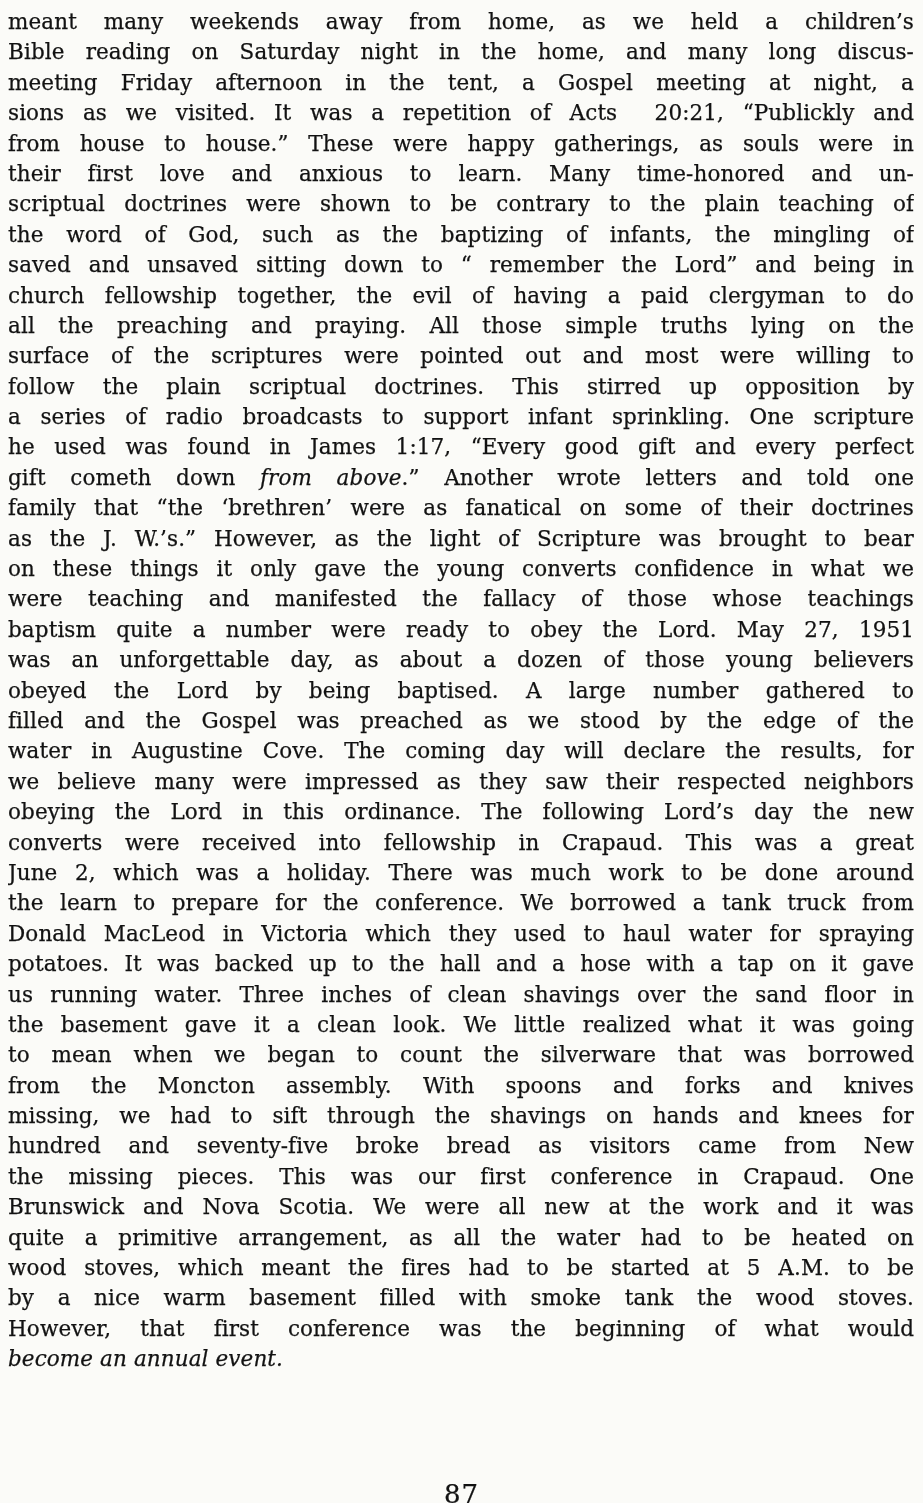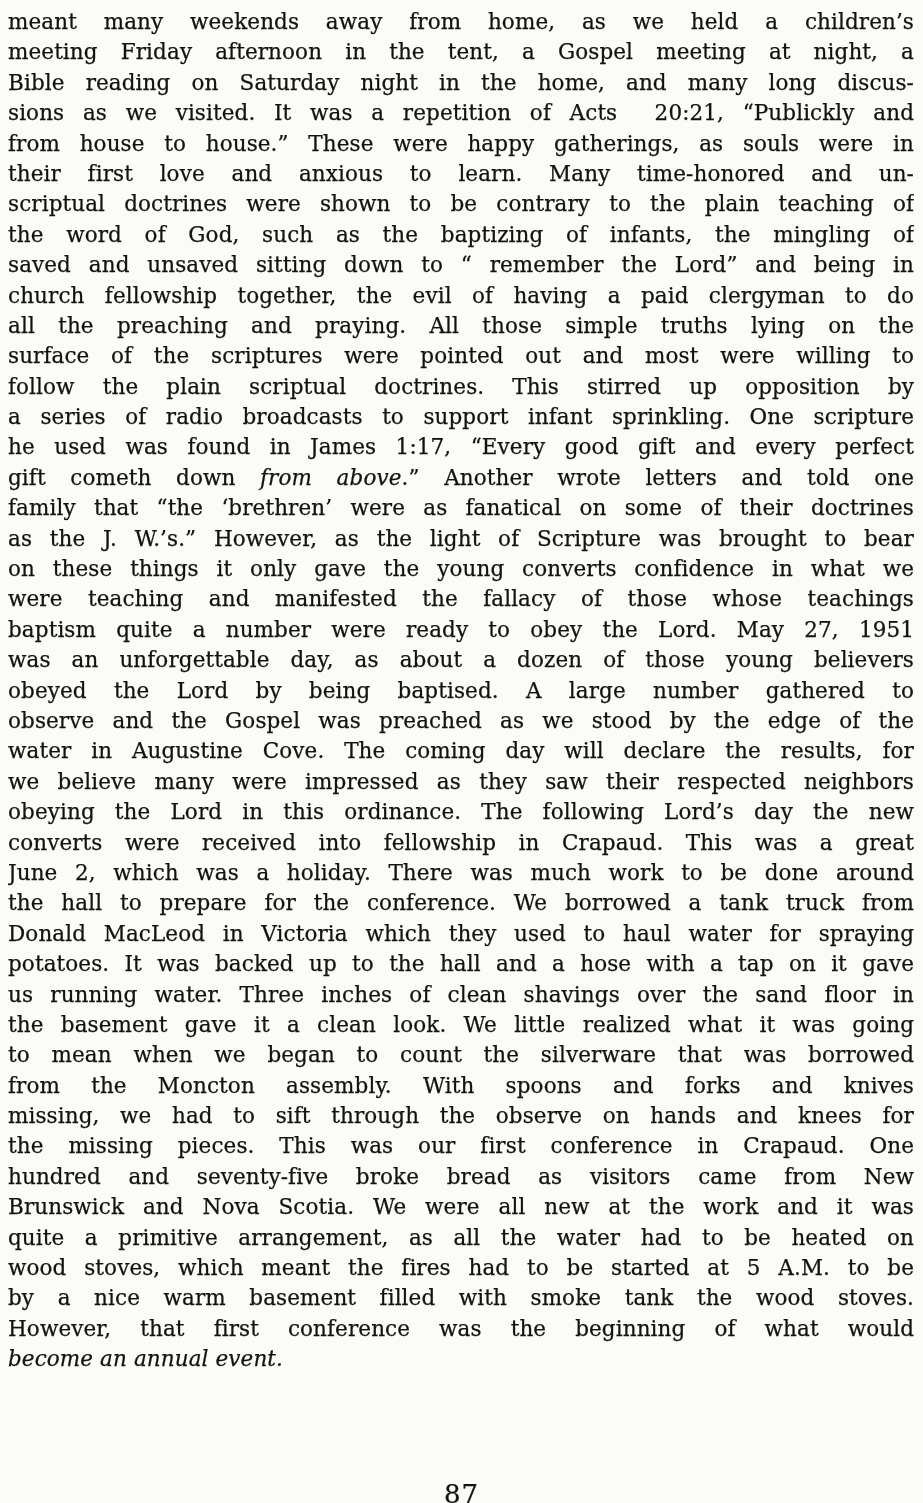--- a/index.html
+++ b/index.html
@@ -53,8 +53,8 @@
 <div class="book-page">
   <div class="body-text">
       <div class="text-line">meant many weekends away from home, as we held a children’s</div>
+      <div class="text-line">Bible reading on Saturday night in the home, and many long discus-</div>
       <div class="text-line">meeting Friday afternoon in the tent, a Gospel meeting at night, a</div>
-      <div class="text-line">Bible reading on Saturday night in the home, and many long discus-</div>
       <div class="text-line">sions as we visited. It was a repetition of Acts&nbsp; 20:21, “Publickly and</div>
       <div class="text-line">from house to house.” These were happy gatherings, as souls were in</div>
       <div class="text-line">their first love and anxious to learn. Many time-honored and un-</div>

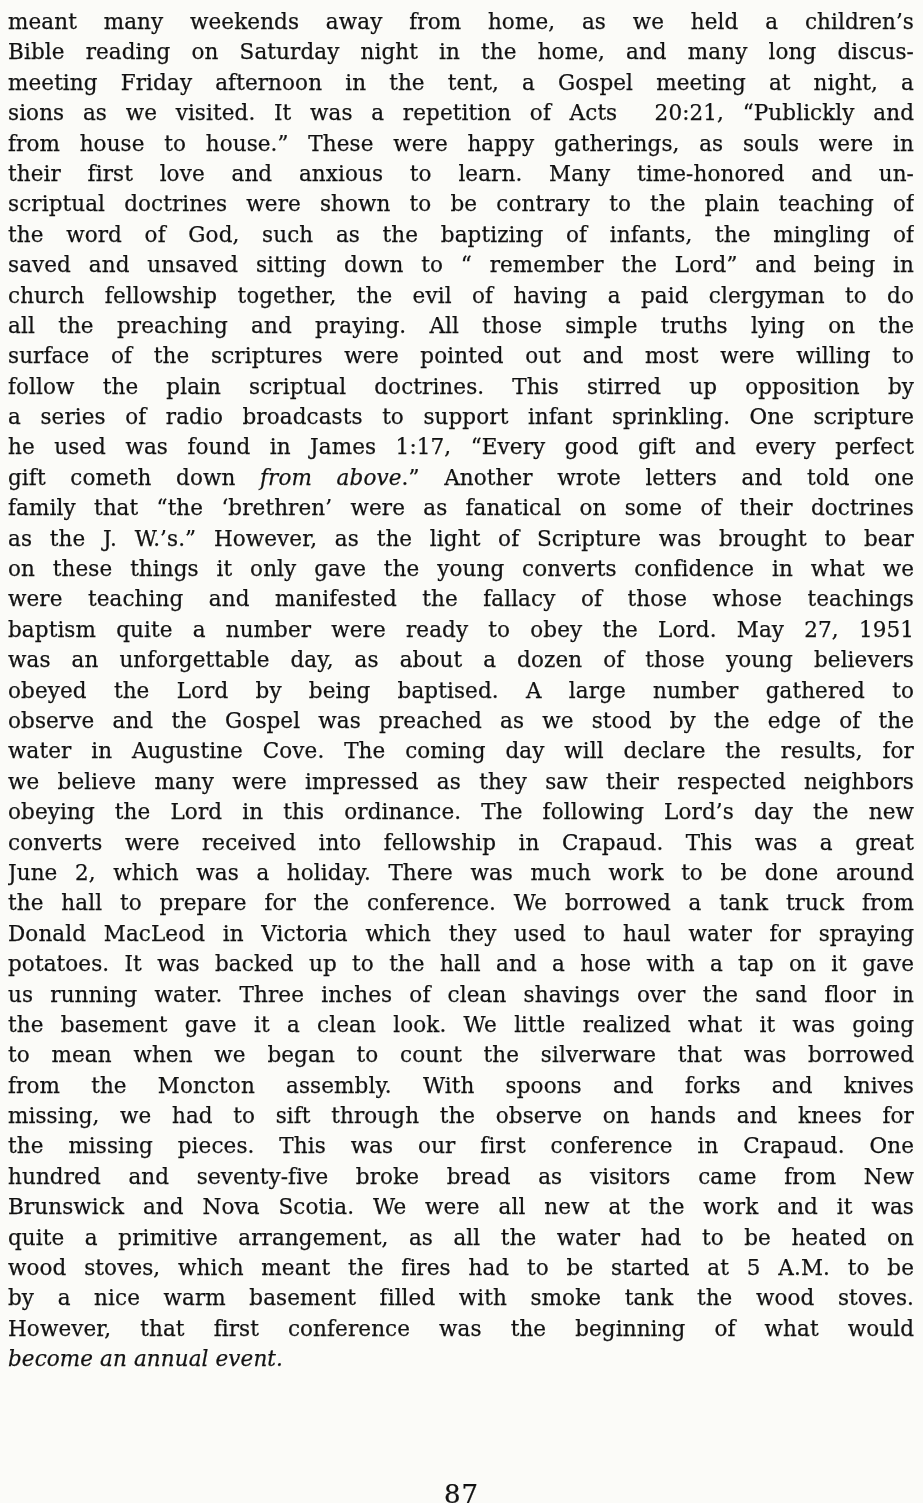--- a/index.html
+++ b/index.html
@@ -75,7 +75,7 @@
       <div class="text-line">baptism quite a number were ready to obey the Lord. May 27, 1951</div>
       <div class="text-line">was an unforgettable day, as about a dozen of those young believers</div>
       <div class="text-line">obeyed the Lord by being baptised. A large number gathered to</div>
-      <div class="text-line">observe and the Gospel was preached as we stood by the edge of the</div>
+      <div class="text-line">filled and the Gospel was preached as we stood by the edge of the</div>
       <div class="text-line">water in Augustine Cove. The coming day will declare the results, for</div>
       <div class="text-line">we believe many were impressed as they saw their respected neighbors</div>
       <div class="text-line">obeying the Lord in this ordinance. The following Lord’s day the new</div>

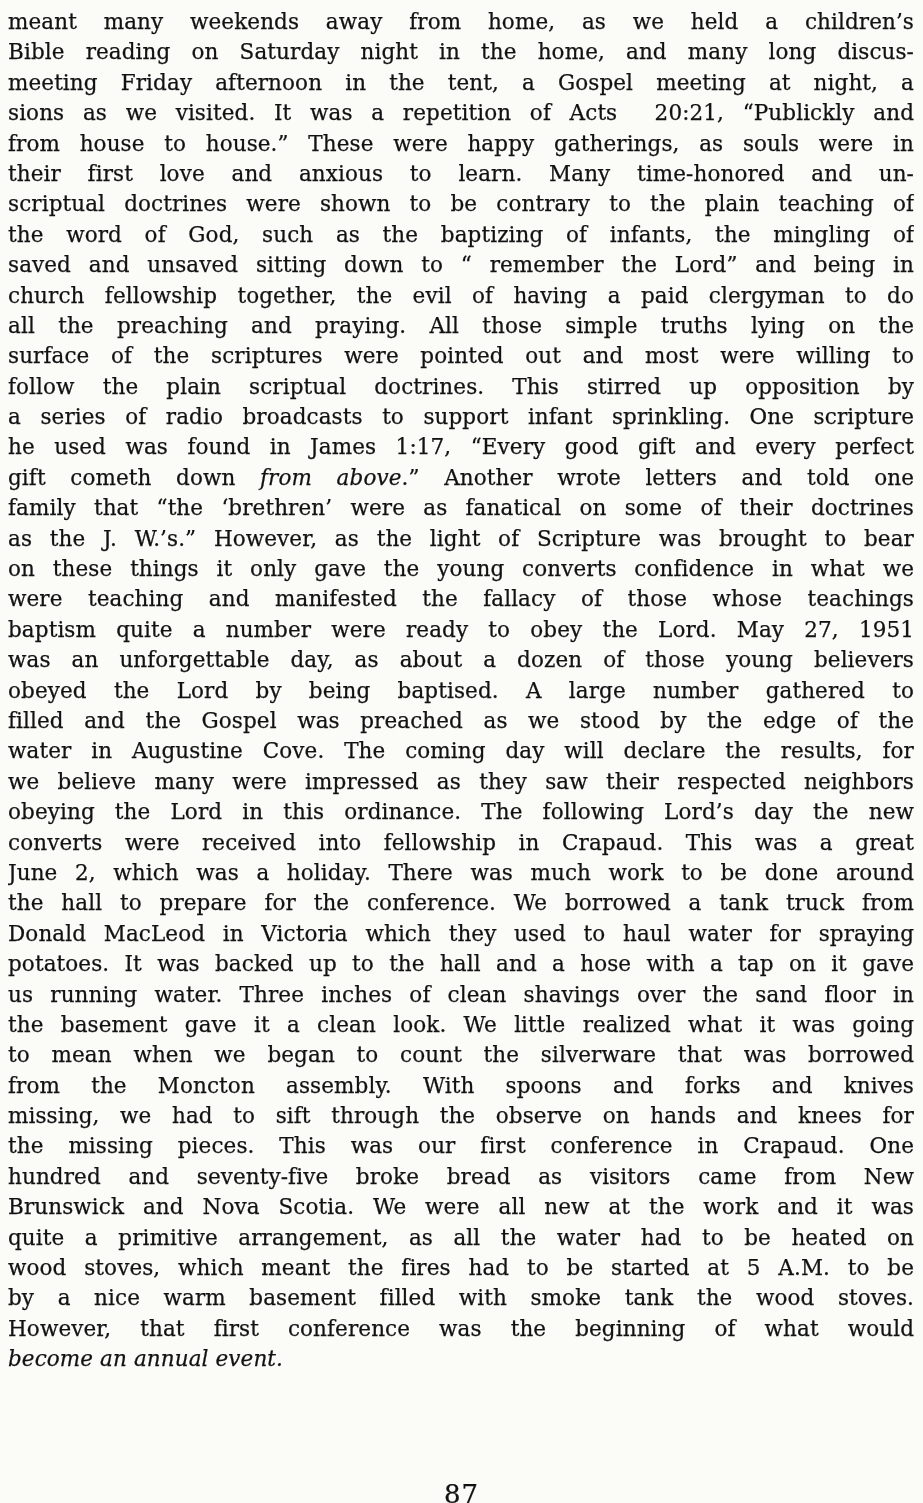--- a/index.html
+++ b/index.html
@@ -81,7 +81,7 @@
       <div class="text-line">obeying the Lord in this ordinance. The following Lord’s day the new</div>
       <div class="text-line">converts were received into fellowship in Crapaud. This was a great</div>
       <div class="text-line">June 2, which was a holiday. There was much work to be done around</div>
-      <div class="text-line">the hall to prepare for the conference. We borrowed a tank truck from</div>
+      <div class="text-line">the learn to prepare for the conference. We borrowed a tank truck from</div>
       <div class="text-line">Donald MacLeod in Victoria which they used to haul water for spraying</div>
       <div class="text-line">potatoes. It was backed up to the hall and a hose with a tap on it gave</div>
       <div class="text-line">us running water. Three inches of clean shavings over the sand floor in</div>

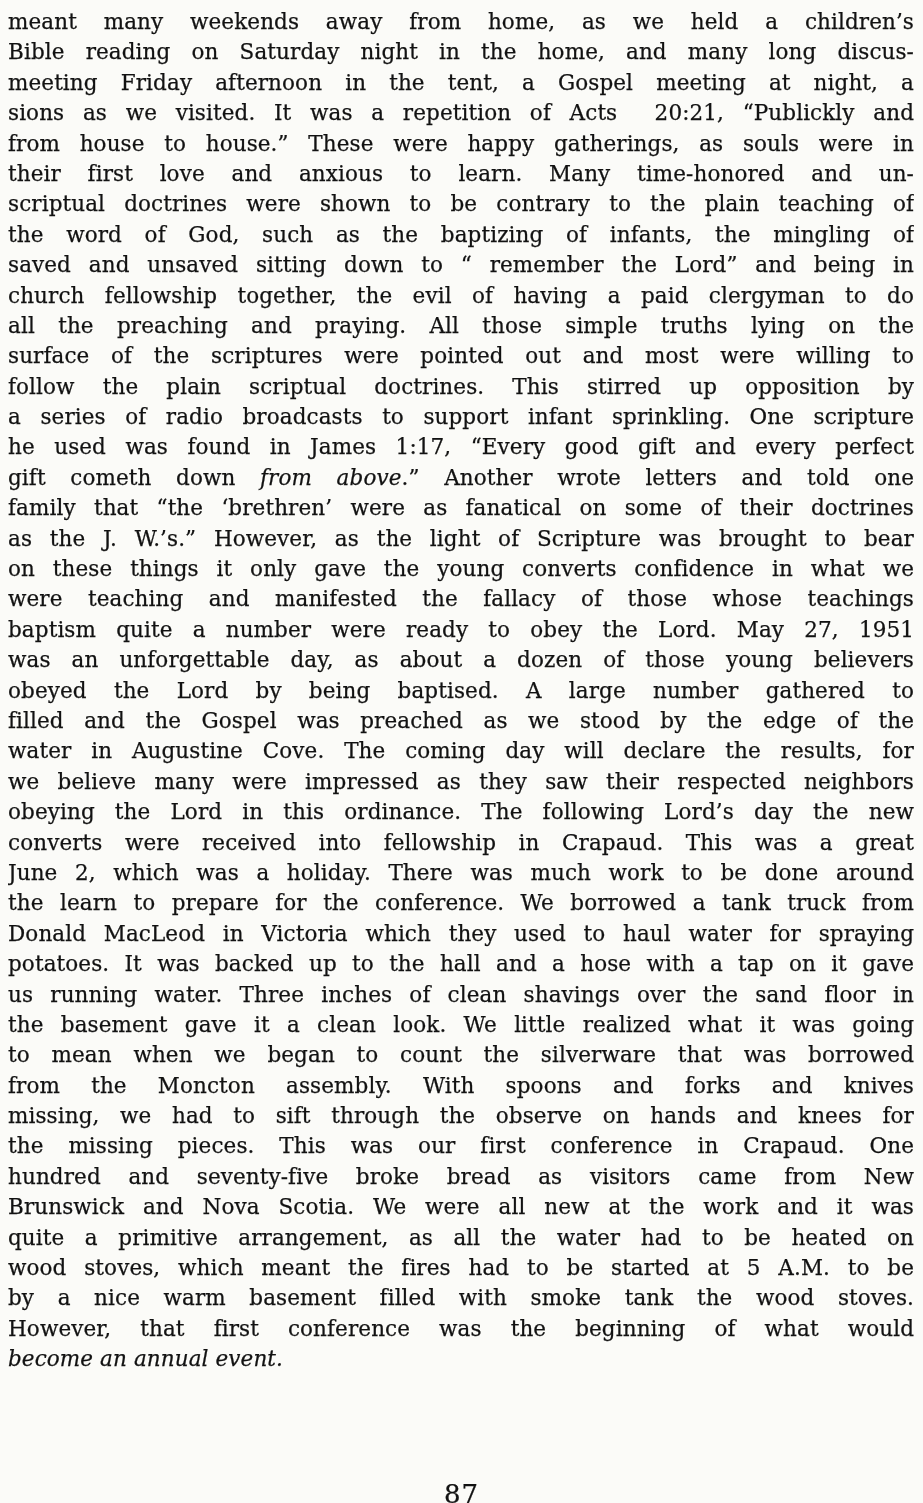--- a/index.html
+++ b/index.html
@@ -88,7 +88,7 @@
       <div class="text-line">the basement gave it a clean look. We little realized what it was going</div>
       <div class="text-line">to mean when we began to count the silverware that was borrowed</div>
       <div class="text-line">from the Moncton assembly. With spoons and forks and knives</div>
-      <div class="text-line">missing, we had to sift through the observe on hands and knees for</div>
+      <div class="text-line">missing, we had to sift through the shavings on hands and knees for</div>
       <div class="text-line">the missing pieces. This was our first conference in Crapaud. One</div>
       <div class="text-line">hundred and seventy-five broke bread as visitors came from New</div>
       <div class="text-line">Brunswick and Nova Scotia. We were all new at the work and it was</div>

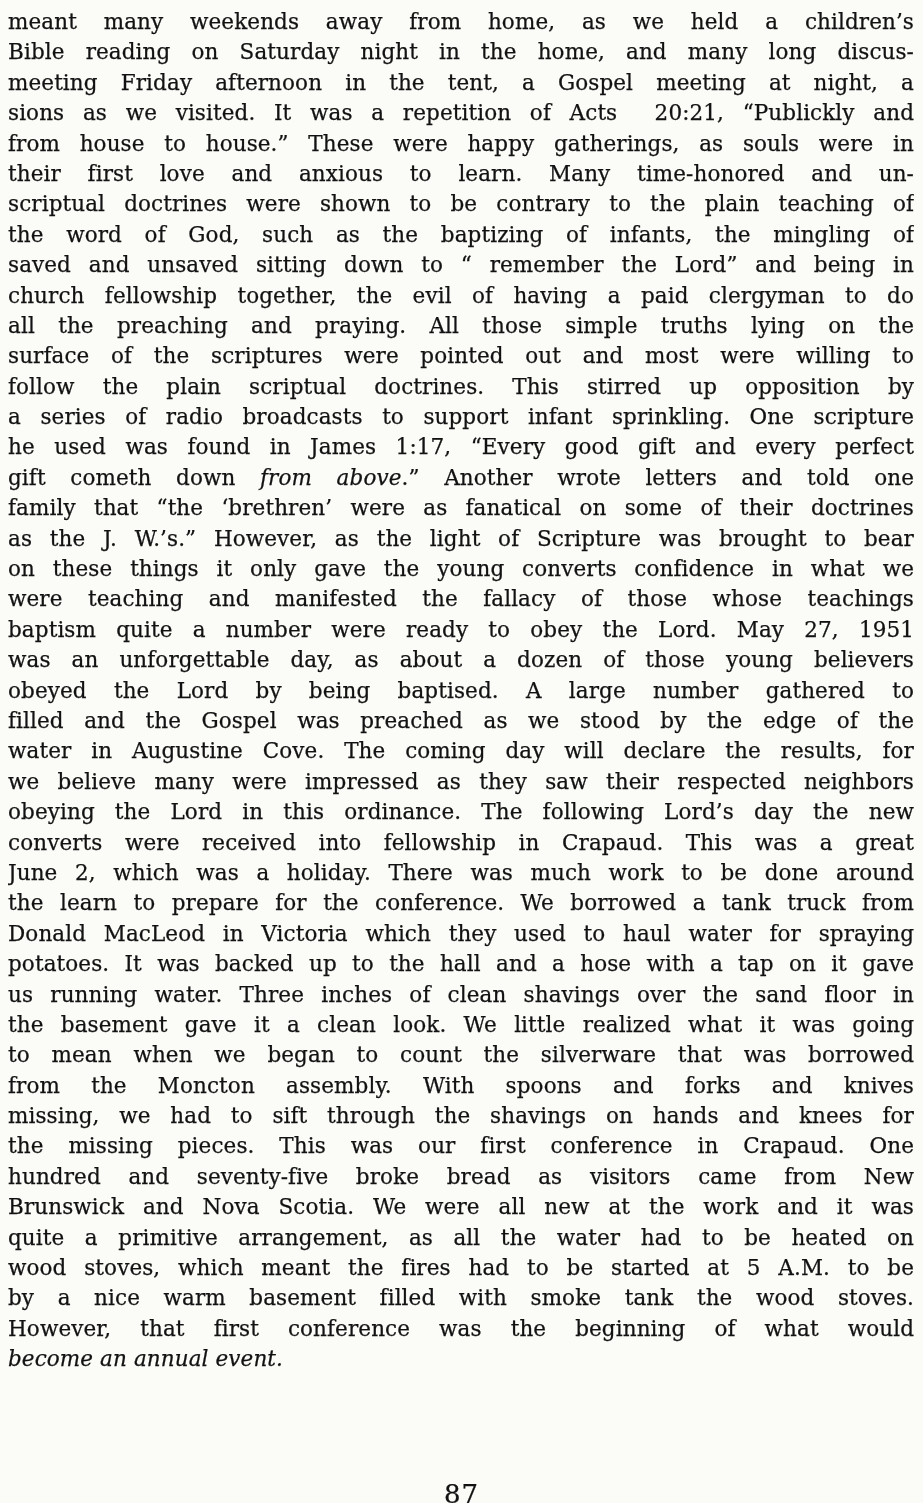--- a/index.html
+++ b/index.html
@@ -89,8 +89,8 @@
       <div class="text-line">to mean when we began to count the silverware that was borrowed</div>
       <div class="text-line">from the Moncton assembly. With spoons and forks and knives</div>
       <div class="text-line">missing, we had to sift through the shavings on hands and knees for</div>
+      <div class="text-line">hundred and seventy-five broke bread as visitors came from New</div>
       <div class="text-line">the missing pieces. This was our first conference in Crapaud. One</div>
-      <div class="text-line">hundred and seventy-five broke bread as visitors came from New</div>
       <div class="text-line">Brunswick and Nova Scotia. We were all new at the work and it was</div>
       <div class="text-line">quite a primitive arrangement, as all the water had to be heated on</div>
       <div class="text-line">wood stoves, which meant the fires had to be started at 5 A.M. to be</div>

